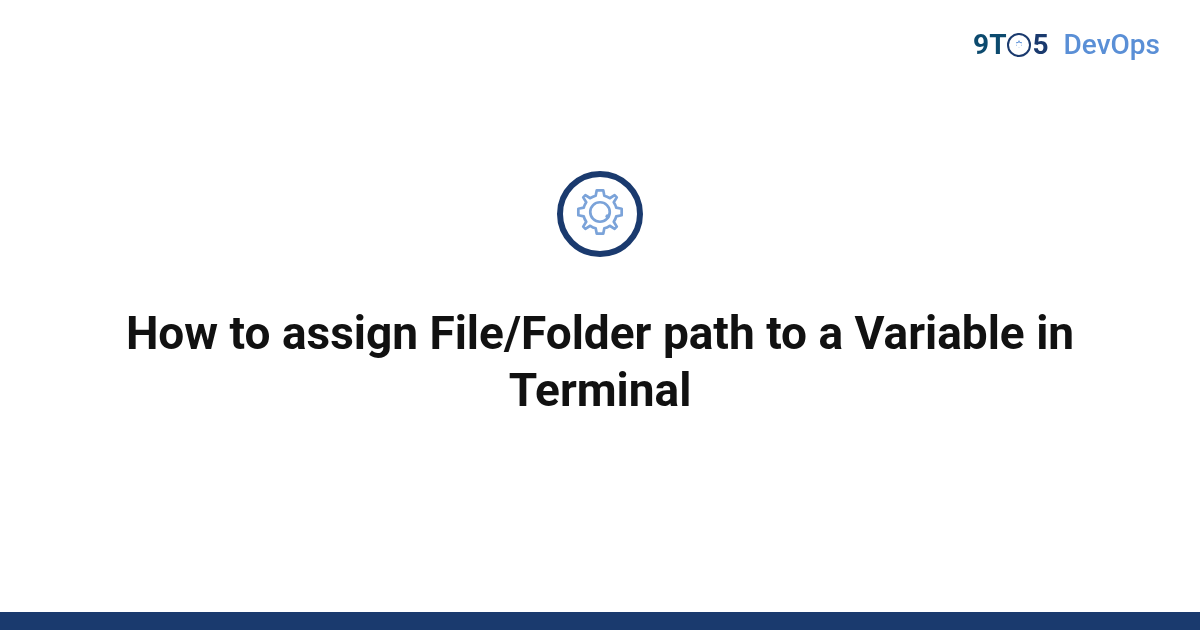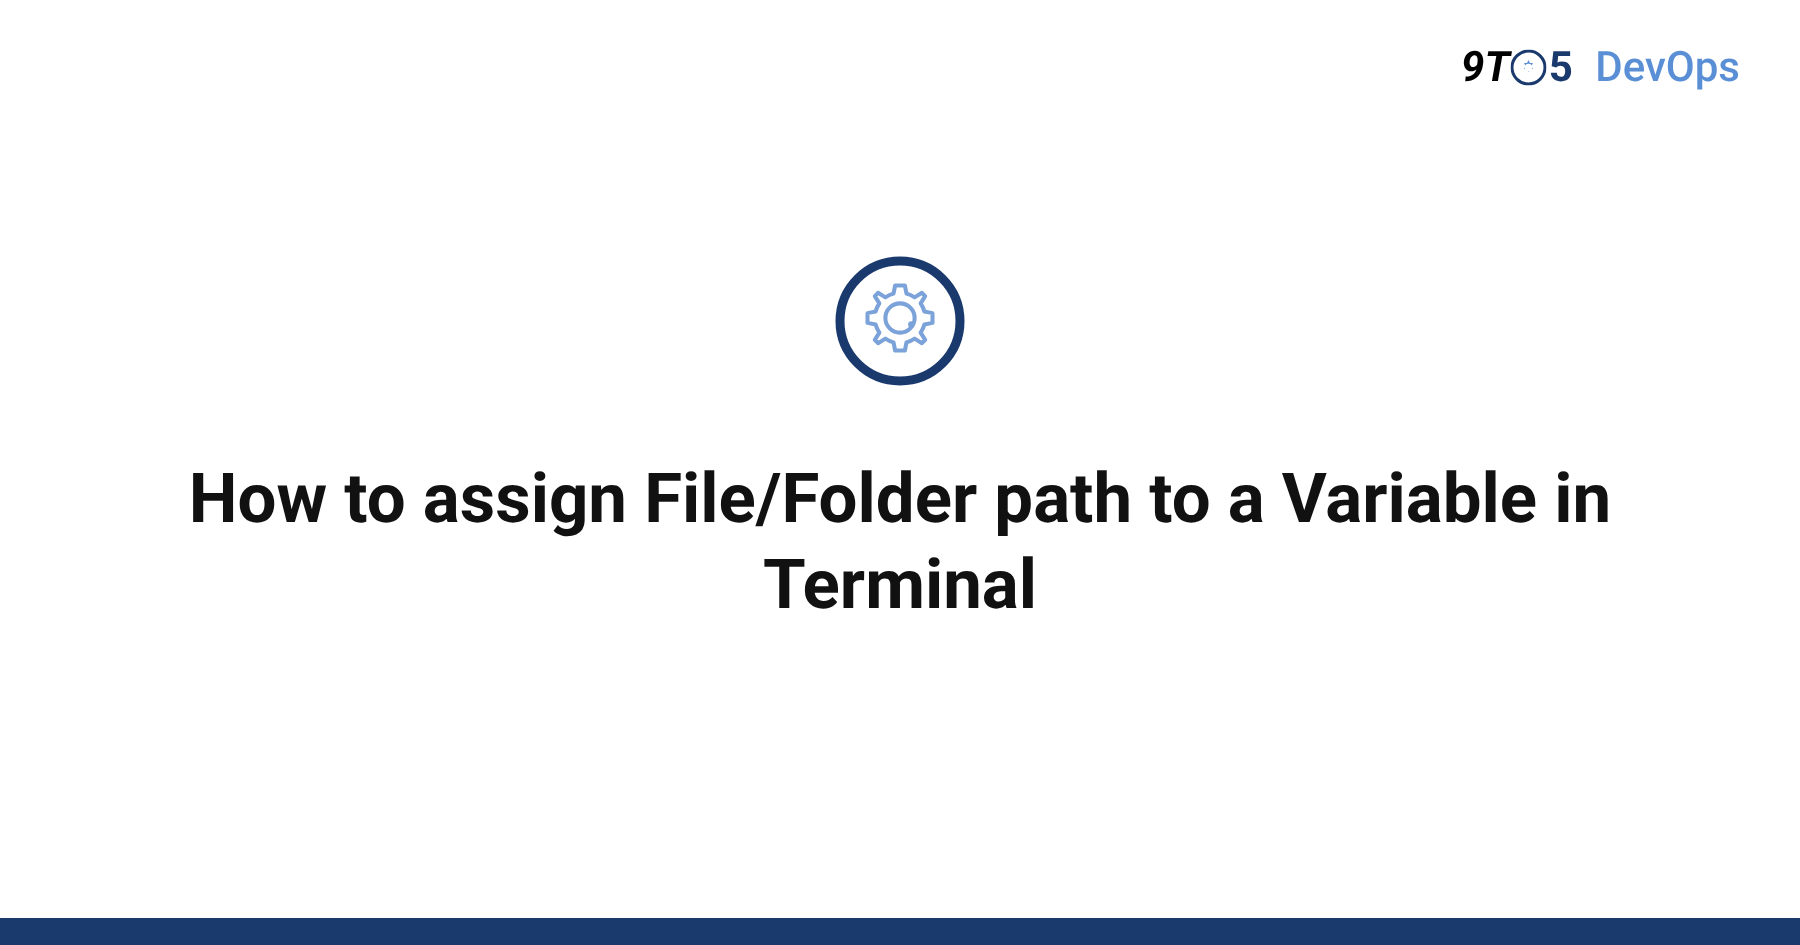--- a/index.html
+++ b/index.html
@@ -25,9 +25,8 @@
       align-items: center;
     }
     .logo-9t {
-      color: #000000;
+      color: #0c4a6e;
       font-weight: 700;
-      font-style: italic;
     }
     .logo-gear {
       display: inline-flex;

